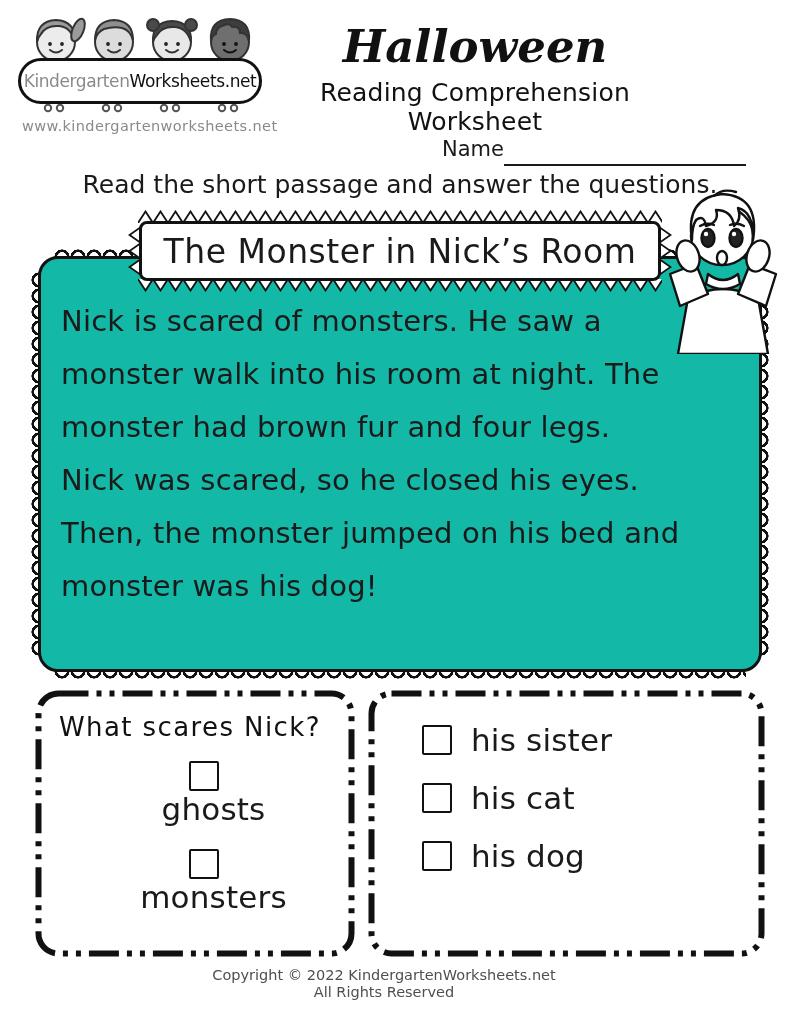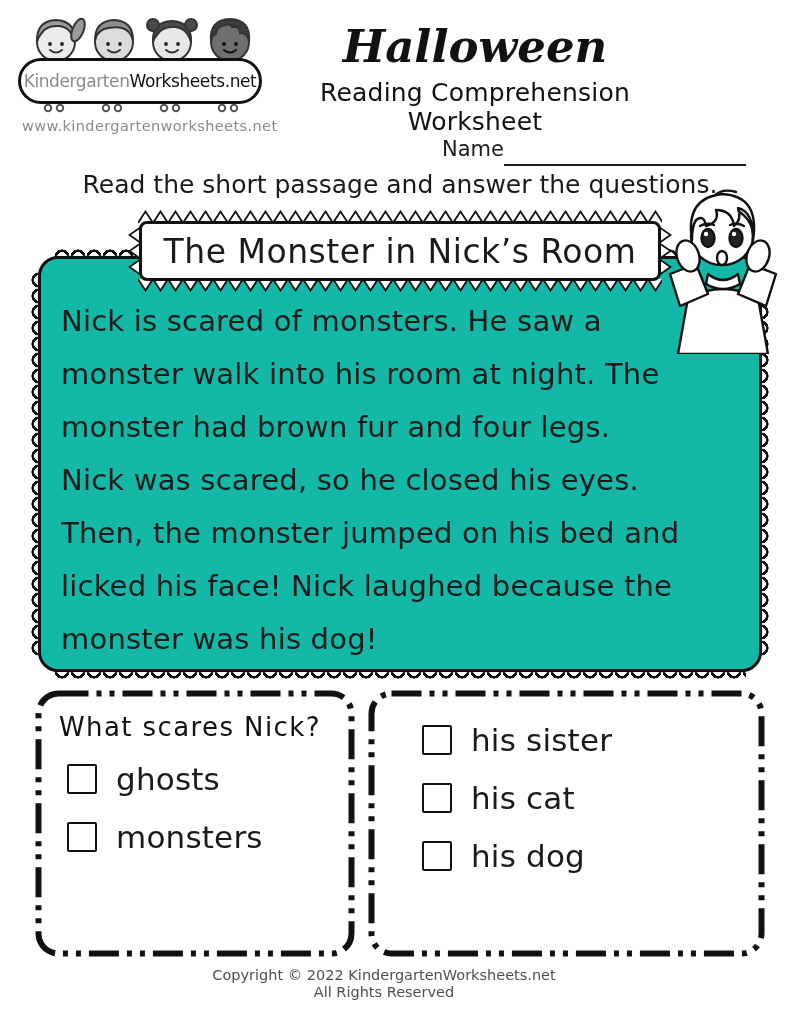--- a/index.html
+++ b/index.html
@@ -169,7 +169,6 @@
         <div class="pline">monster had brown fur and four legs.</div>
         <div class="pline">Nick was scared, so he closed his eyes.</div>
         <div class="pline">Then, the monster jumped on his bed and</div>
-        <div class="pline">licked his face! Nick laughed because the</div>
         <div class="pline">monster was his dog!</div>
       </div>
     </div>

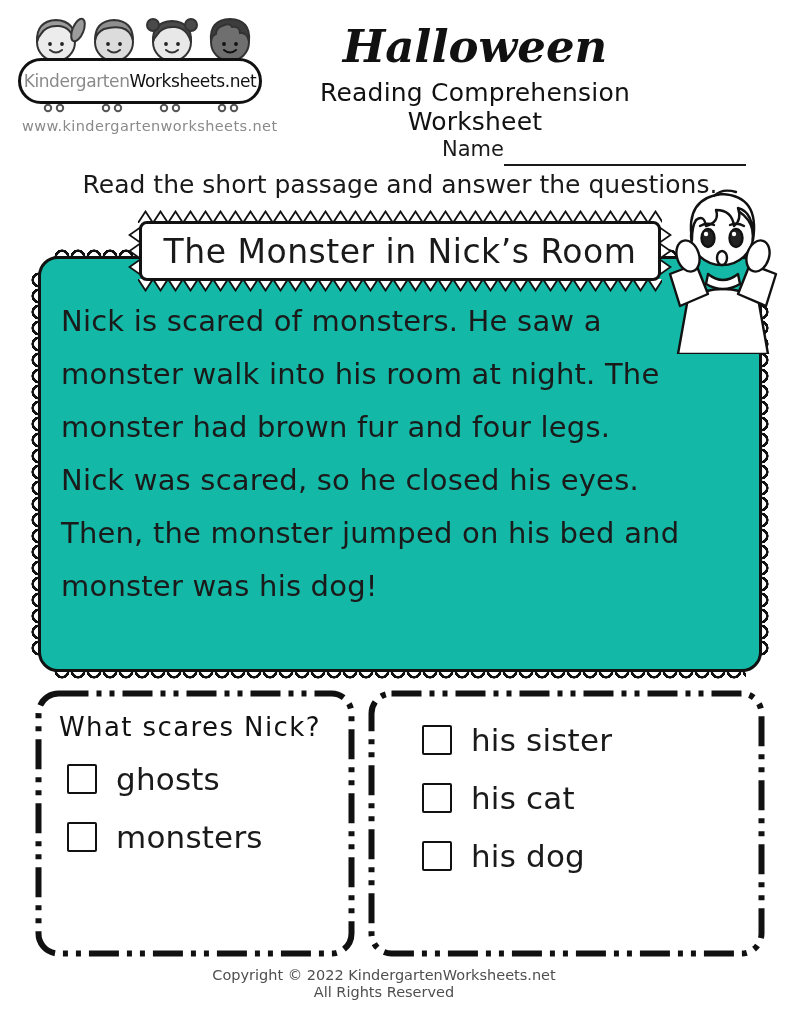--- a/index.html
+++ b/index.html
@@ -75,7 +75,7 @@
   .opts { margin-top:16px; }
   .q2 .opts { margin-top:12px; margin-left:30px; }
   .opt { display:flex; align-items:center; margin-bottom:22px; }
-  .q1 .opt { margin-left:8px; }
+  .q1 .opt { margin-left:8px;flex-direction:column; }
   .cbx { width:30px; height:30px; border:2px solid #111; border-radius:2px; background:#fff; flex:0 0 auto; }
   .olabel { font-size:31px; margin-left:19px; letter-spacing:0.2px; }
   

